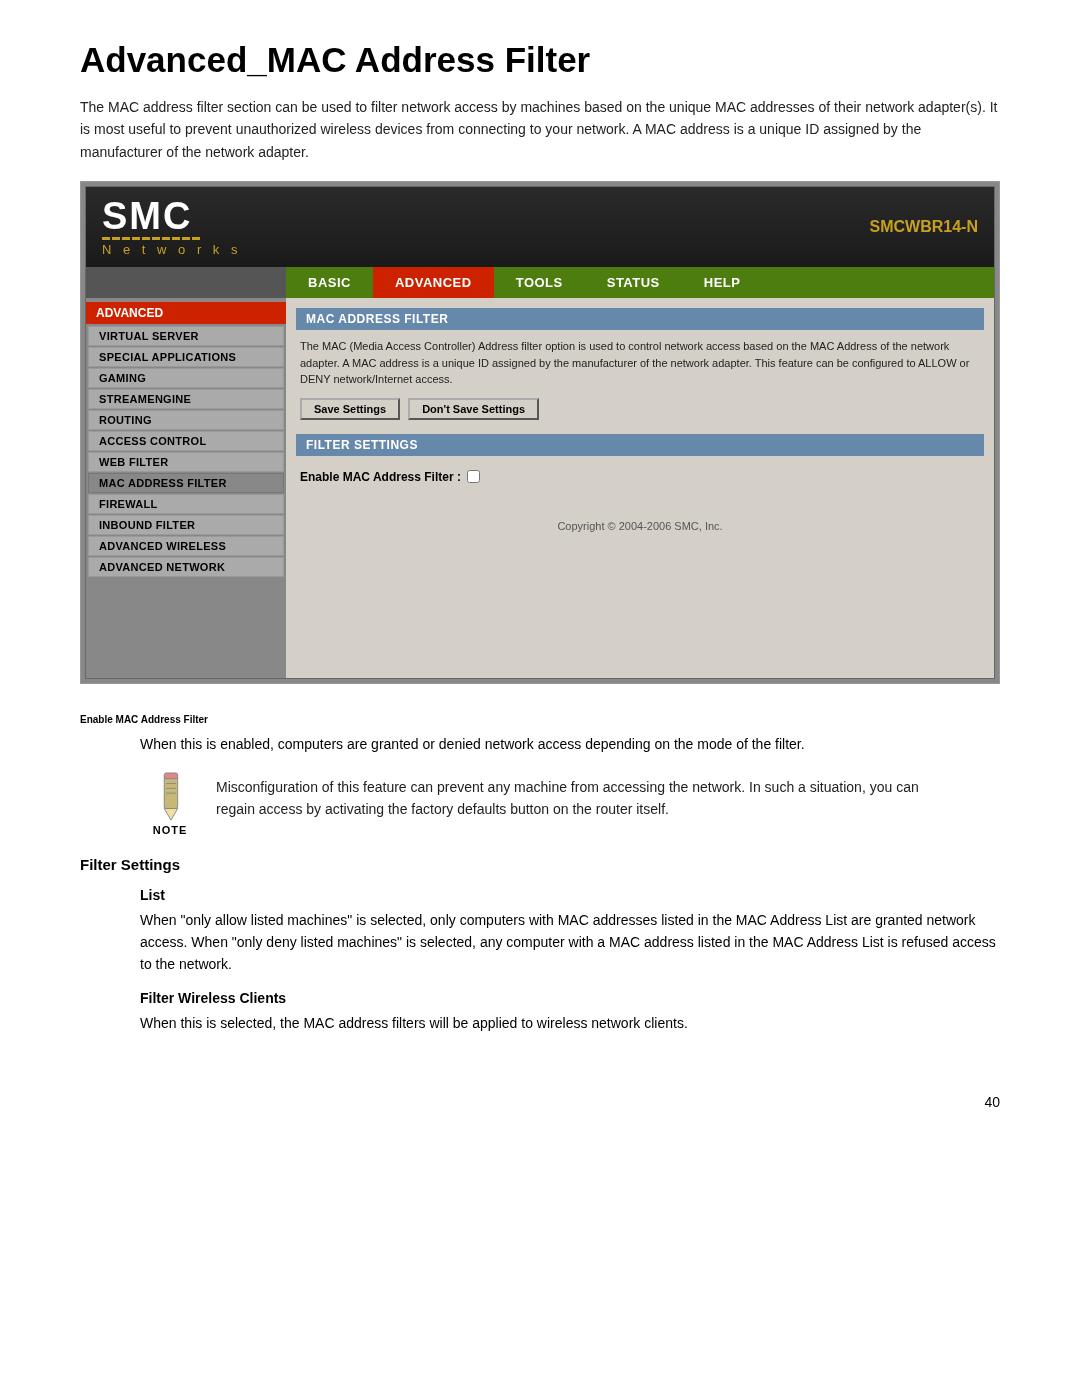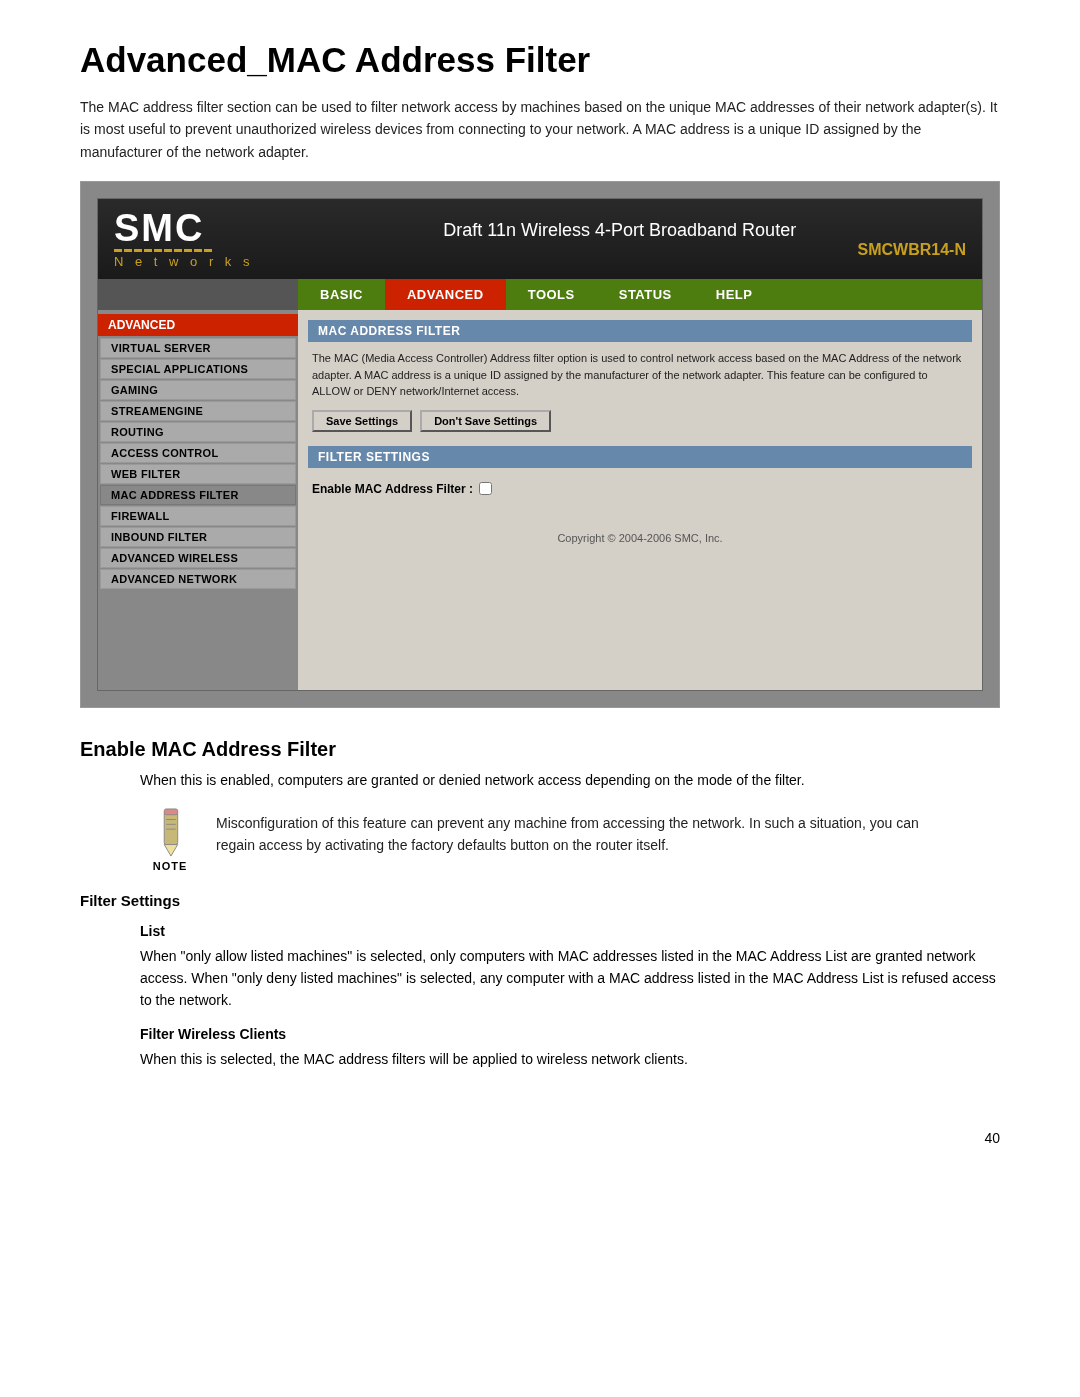--- a/index.html
+++ b/index.html
@@ -31,7 +31,7 @@
     .router-ui-wrapper {
       border: 1px solid #999;
       background: #888;
-      padding: 16px;
+      padding: 4px;
       margin-bottom: 30px;
     }
 

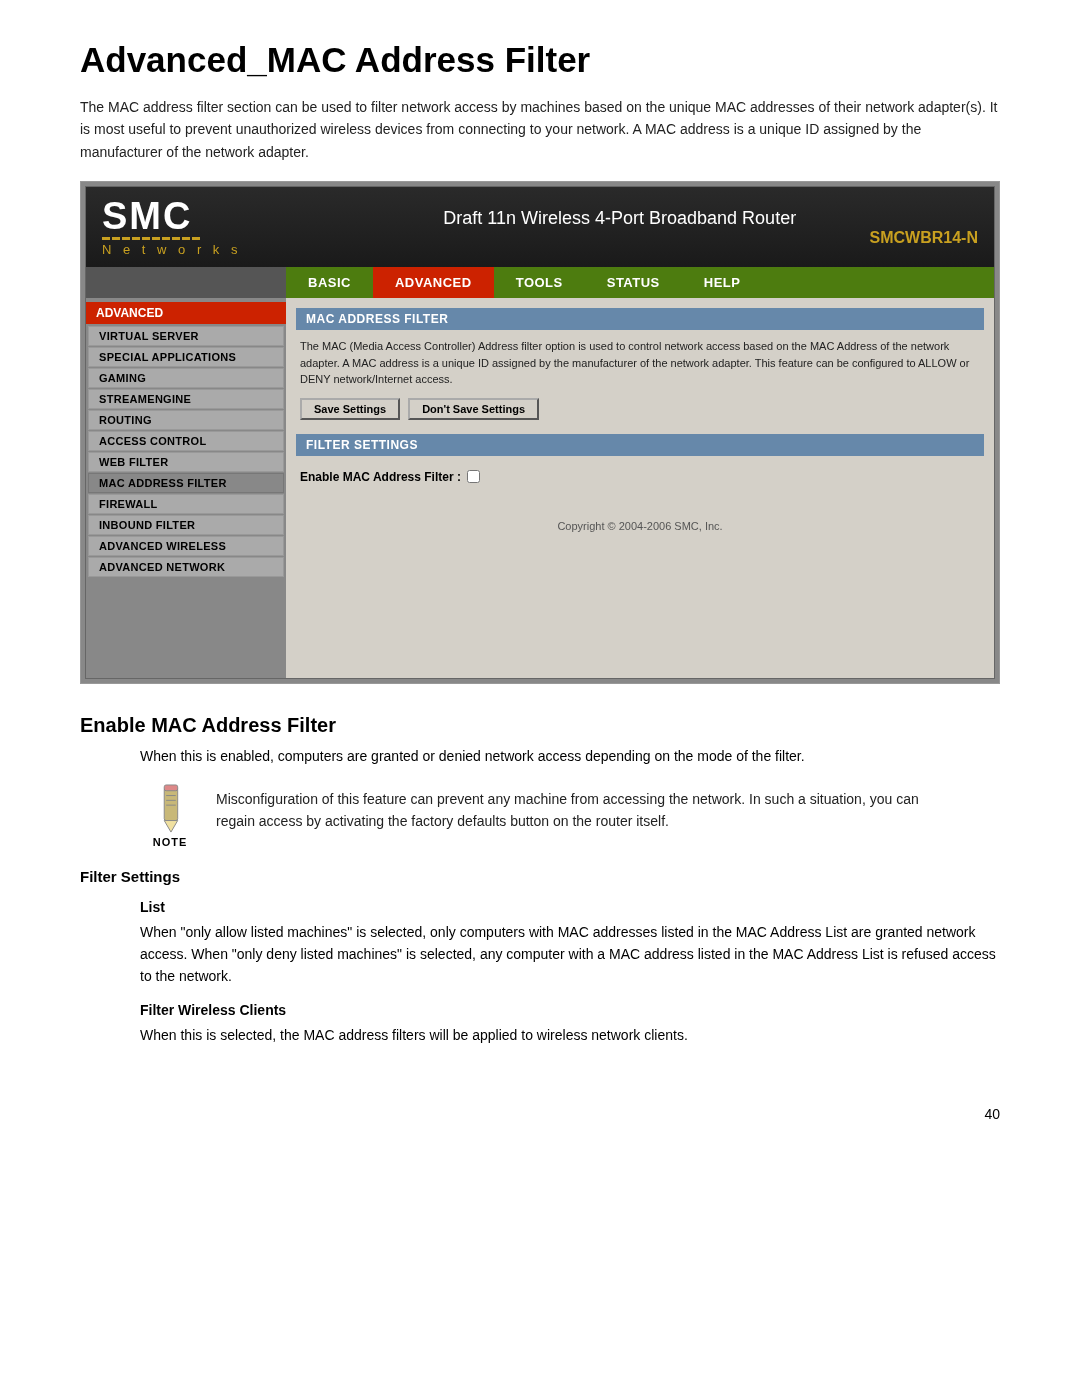--- a/index.html
+++ b/index.html
@@ -353,7 +353,6 @@
         <div class="smc-logo-networks">N e t w o r k s</div>
       </div>
       <div class="router-header-info">
-        <div class="product-desc">Draft 11n Wireless 4-Port Broadband Router</div>
         <div class="product-model">SMCWBR14-N</div>
       </div>
     </div>

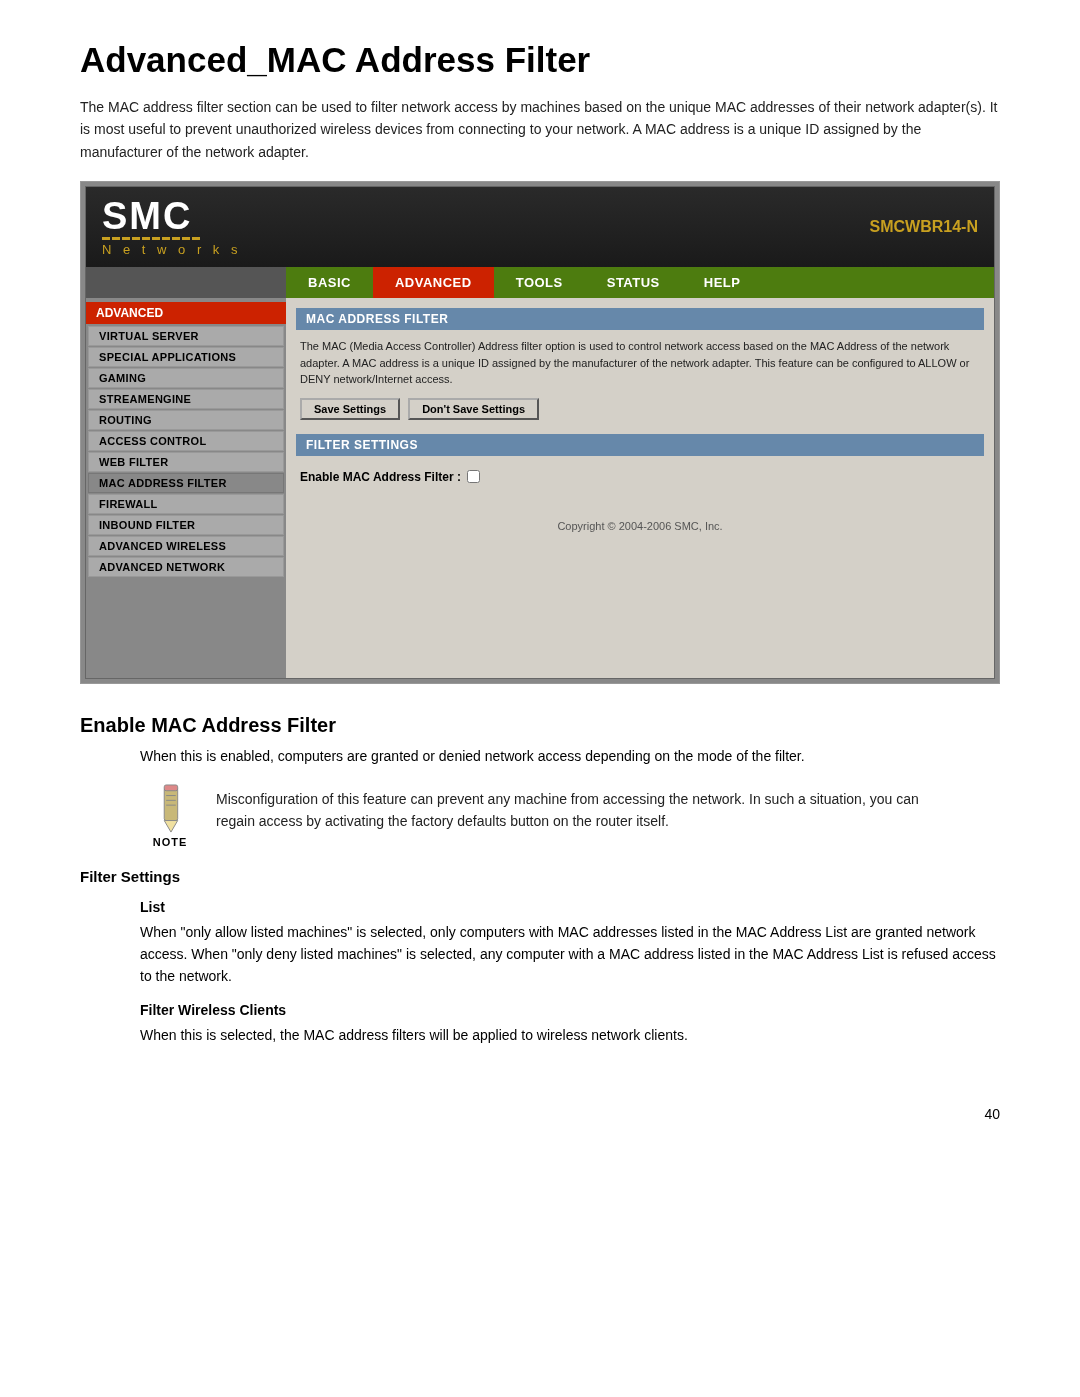--- a/index.html
+++ b/index.html
@@ -253,7 +253,7 @@
 
     
     .section-heading {
-      font-size: 20px;
+      font-size: 10px;
       font-weight: bold;
       margin-bottom: 8px;
       margin-top: 24px;

